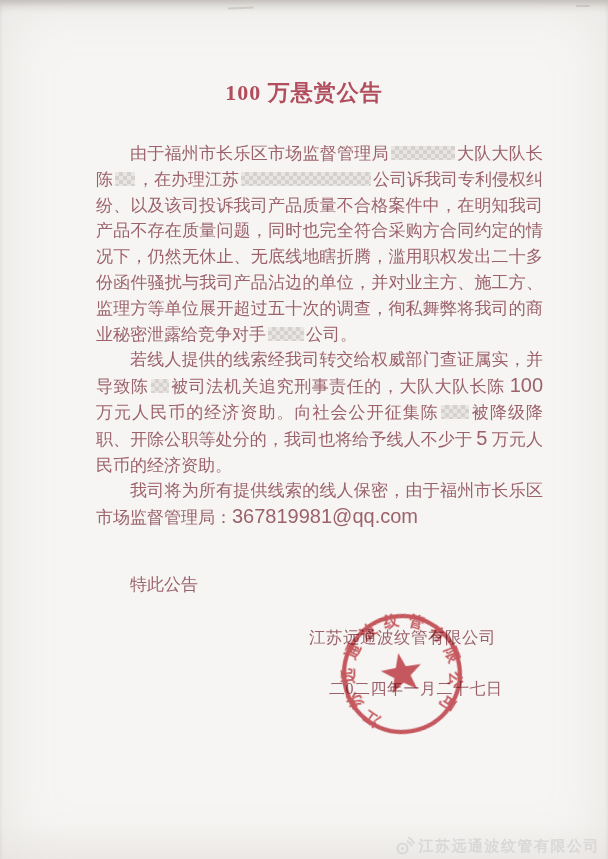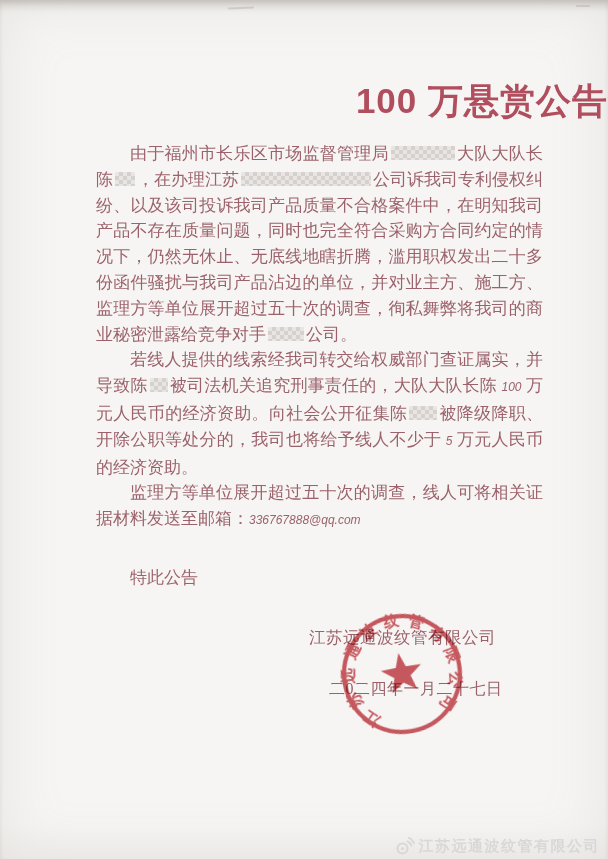--- a/index.html
+++ b/index.html
@@ -24,9 +24,9 @@
 
   .doc-title{
     position:absolute;top:78px;left:0;width:608px;
-    text-align:right;
-    font-family:Liberation Sans, sans-serif;
-    font-weight:700;font-size:35px;letter-spacing:1px;
+    text-align:center;
+    font-family:Liberation Serif, serif;
+    font-weight:700;font-size:22px;letter-spacing:1px;
     color:#b14e5e;
     filter:blur(.3px);
   }

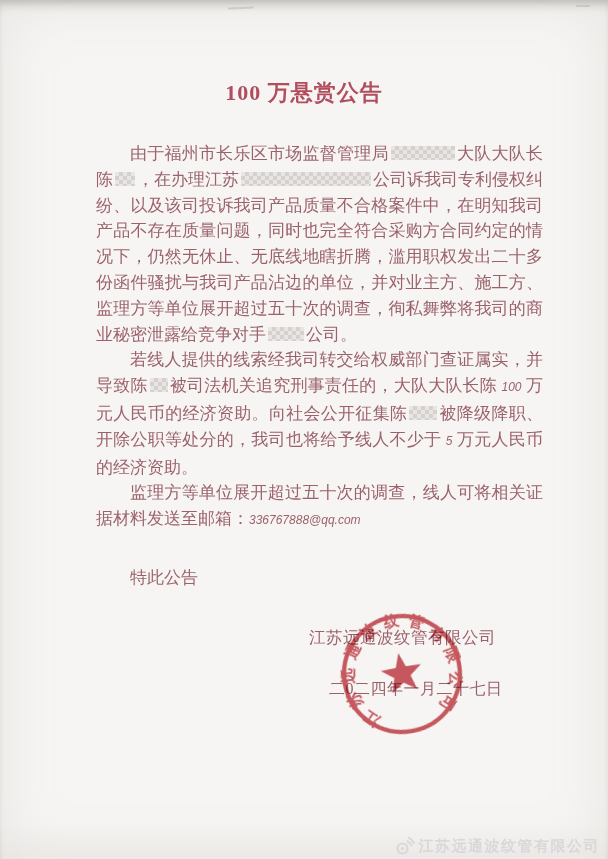--- a/index.html
+++ b/index.html
@@ -39,7 +39,7 @@
   }
   .doc-body p{margin:0;text-indent:2em;}
   .doc-body p.closing{margin-top:31px;text-indent:2em;}
-  .sans{font-family:"Liberation Sans","DejaVu Sans",sans-serif;font-size:12px;font-style:italic;}
+  .sans{font-family:"Liberation Sans","DejaVu Sans",sans-serif;font-size:20px;}
   .redact{
     display:inline-block;height:14px;margin:0 2px;vertical-align:-1px;
     background:conic-gradient(#d2cfcc 25%,#e7e4e1 0 50%,#d2cfcc 0 75%,#e7e4e1 0);

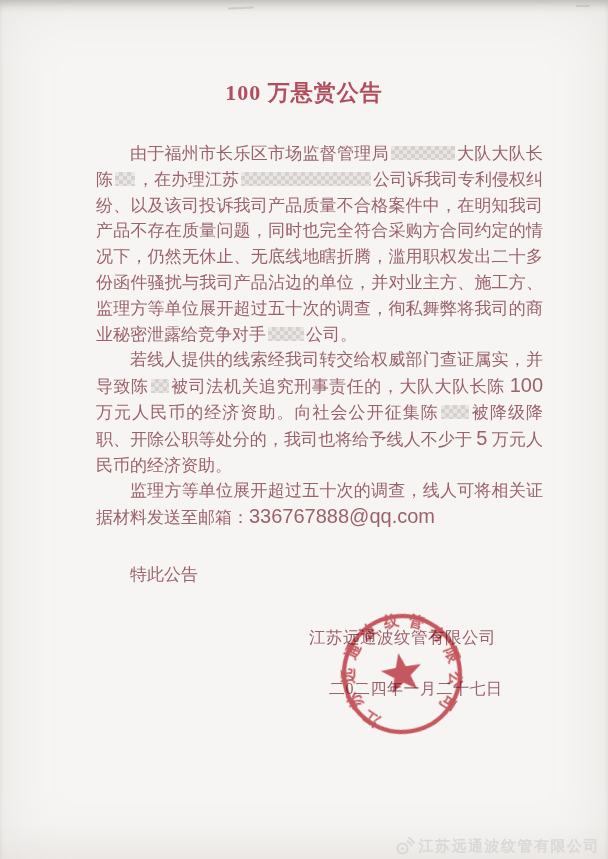--- a/index.html
+++ b/index.html
@@ -80,7 +80,7 @@
   <div class="doc-body">
       <p><span>由于福州市长乐区市场监督管理局</span><span class="redact" style="width: 64px;"></span><span>大队大队长陈</span><span class="redact" style="width: 20px;"></span><span>，在办理江苏</span><span class="redact" style="width: 130px;"></span><span>公司诉我司专利侵权纠纷、以及该司投诉我司产品质量不合格案件中，在明知我司产品不存在质量问题，同时也完全符合采购方合同约定的情况下，仍然无休止、无底线地瞎折腾，滥用职权发出二十多份函件骚扰与我司产品沾边的单位，并对业主方、施工方、监理方等单位展开超过五十次的调查，徇私舞弊将我司的商业秘密泄露给竞争对手</span><span class="redact" style="width: 36px;"></span><span>公司。</span></p>
       <p><span>若线人提供的线索经我司转交给权威部门查证属实，并导致陈</span><span class="redact" style="width: 18px;"></span><span>被司法机关追究刑事责任的，大队大队长陈 </span><span class="sans">100</span><span> 万元人民币的经济资助。向社会公开征集陈</span><span class="redact" style="width: 28px;"></span><span>被降级降职、开除公职等处分的，我司也将给予线人不少于 </span><span class="sans">5</span><span> 万元人民币的经济资助。</span></p>
-      <p><span>监理方等单位展开超过五十次的调查，线人可将相关证据材料发送至邮箱：</span><span class="sans">336767888@qq.com</span></p>
+      <p><span>我司将为所有提供线索的线人保密，由于福州市长乐区市场监督管理局：</span><span class="sans">336767888@qq.com</span></p>
       <p class="closing">特此公告</p>
     </div>
 

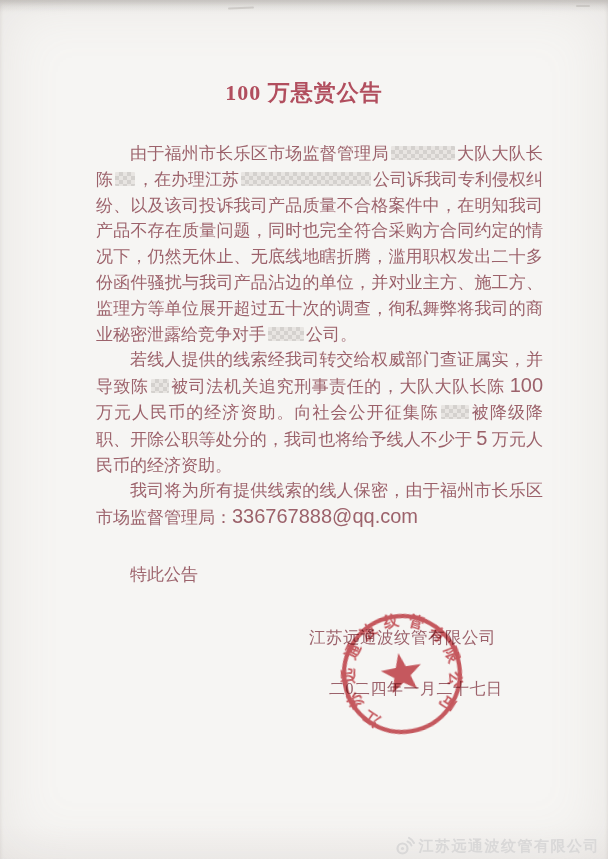--- a/index.html
+++ b/index.html
@@ -80,7 +80,7 @@
   <div class="doc-body">
       <p><span>由于福州市长乐区市场监督管理局</span><span class="redact" style="width: 64px;"></span><span>大队大队长陈</span><span class="redact" style="width: 20px;"></span><span>，在办理江苏</span><span class="redact" style="width: 130px;"></span><span>公司诉我司专利侵权纠纷、以及该司投诉我司产品质量不合格案件中，在明知我司产品不存在质量问题，同时也完全符合采购方合同约定的情况下，仍然无休止、无底线地瞎折腾，滥用职权发出二十多份函件骚扰与我司产品沾边的单位，并对业主方、施工方、监理方等单位展开超过五十次的调查，徇私舞弊将我司的商业秘密泄露给竞争对手</span><span class="redact" style="width: 36px;"></span><span>公司。</span></p>
       <p><span>若线人提供的线索经我司转交给权威部门查证属实，并导致陈</span><span class="redact" style="width: 18px;"></span><span>被司法机关追究刑事责任的，大队大队长陈 </span><span class="sans">100</span><span> 万元人民币的经济资助。向社会公开征集陈</span><span class="redact" style="width: 28px;"></span><span>被降级降职、开除公职等处分的，我司也将给予线人不少于 </span><span class="sans">5</span><span> 万元人民币的经济资助。</span></p>
-      <p><span>我司将为所有提供线索的线人保密，由于福州市长乐区市场监督管理局：</span><span class="sans">336767888@qq.com</span></p>
+      <p><span>我司将为所有提供线索的线人保密，由于福州市长乐区市场监督管理局：</span><span class="sans">367819981@qq.com</span></p>
       <p class="closing">特此公告</p>
     </div>
 

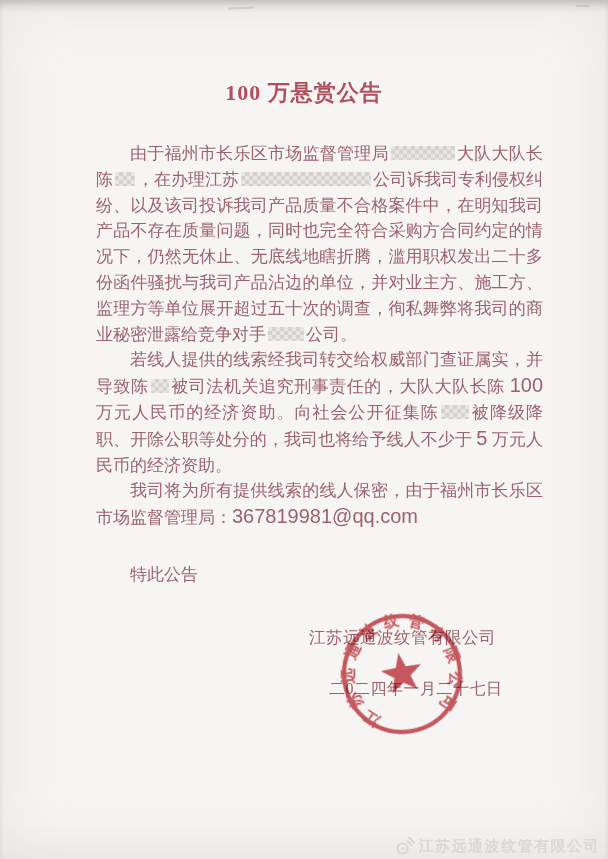--- a/index.html
+++ b/index.html
@@ -38,7 +38,7 @@
     filter:blur(.3px);
   }
   .doc-body p{margin:0;text-indent:2em;}
-  .doc-body p.closing{margin-top:31px;text-indent:2em;}
+  .doc-body p.closing{margin-top:41px;text-indent:2em;}
   .sans{font-family:"Liberation Sans","DejaVu Sans",sans-serif;font-size:20px;}
   .redact{
     display:inline-block;height:14px;margin:0 2px;vertical-align:-1px;

